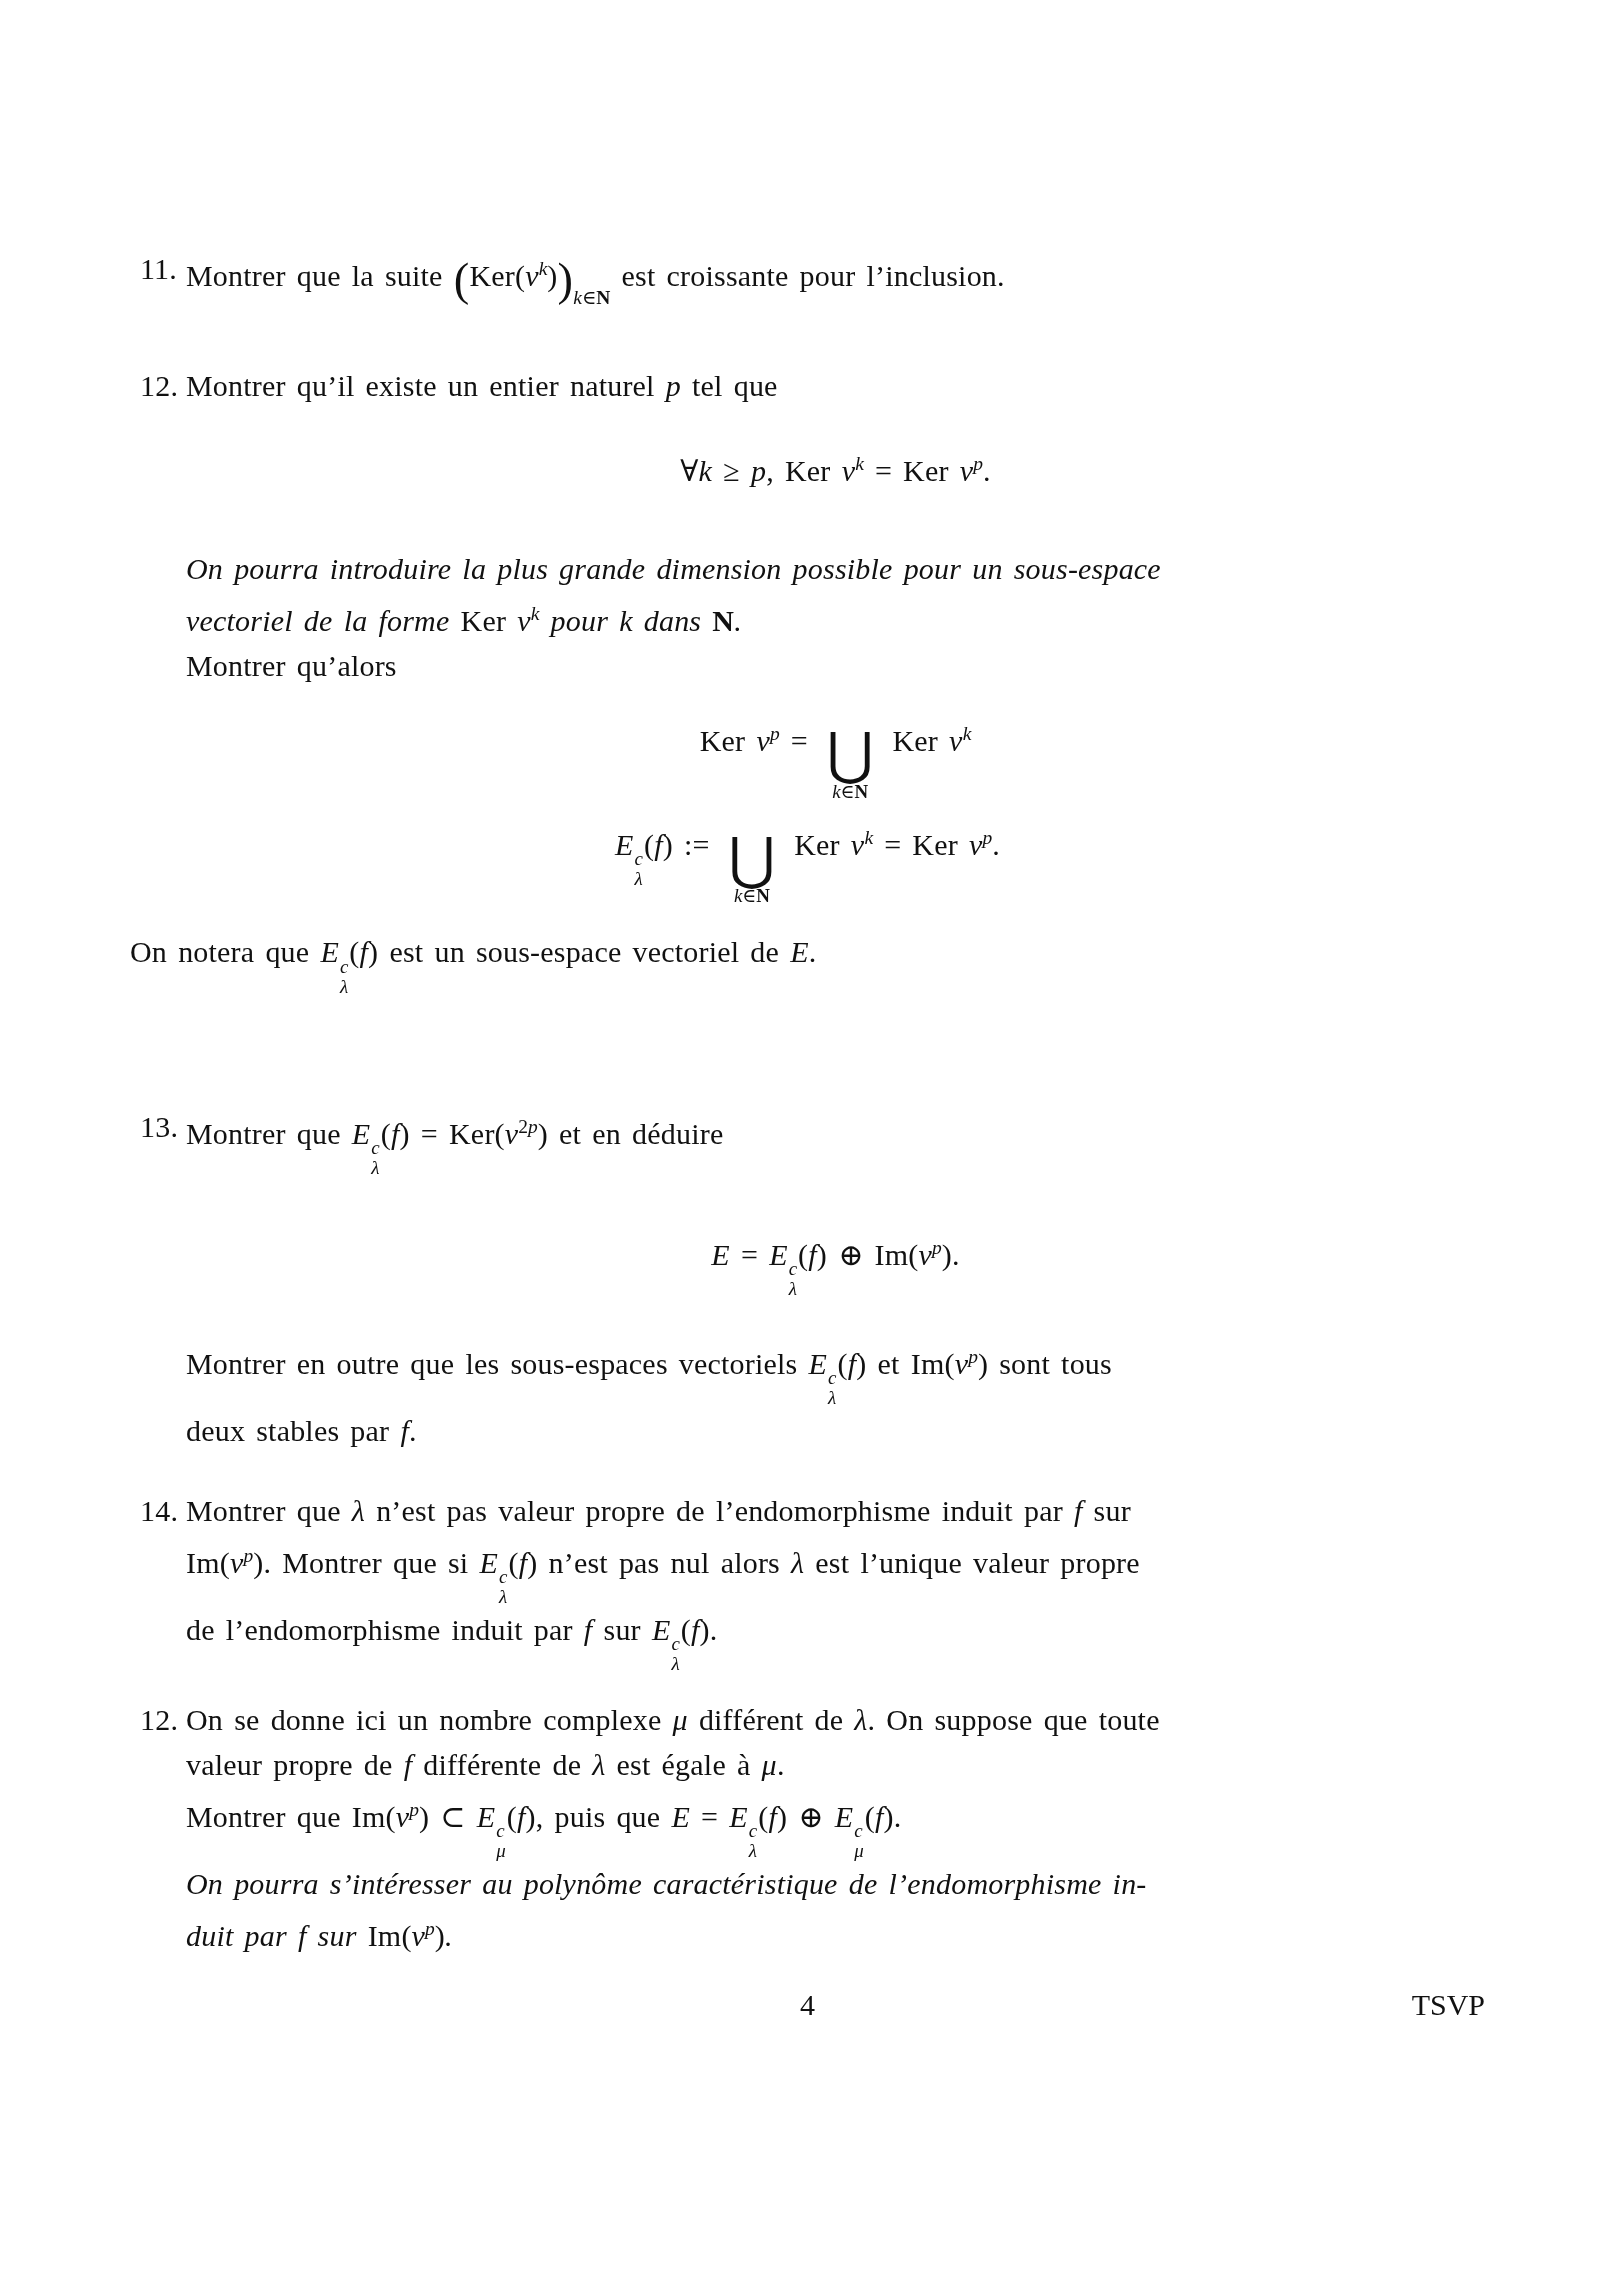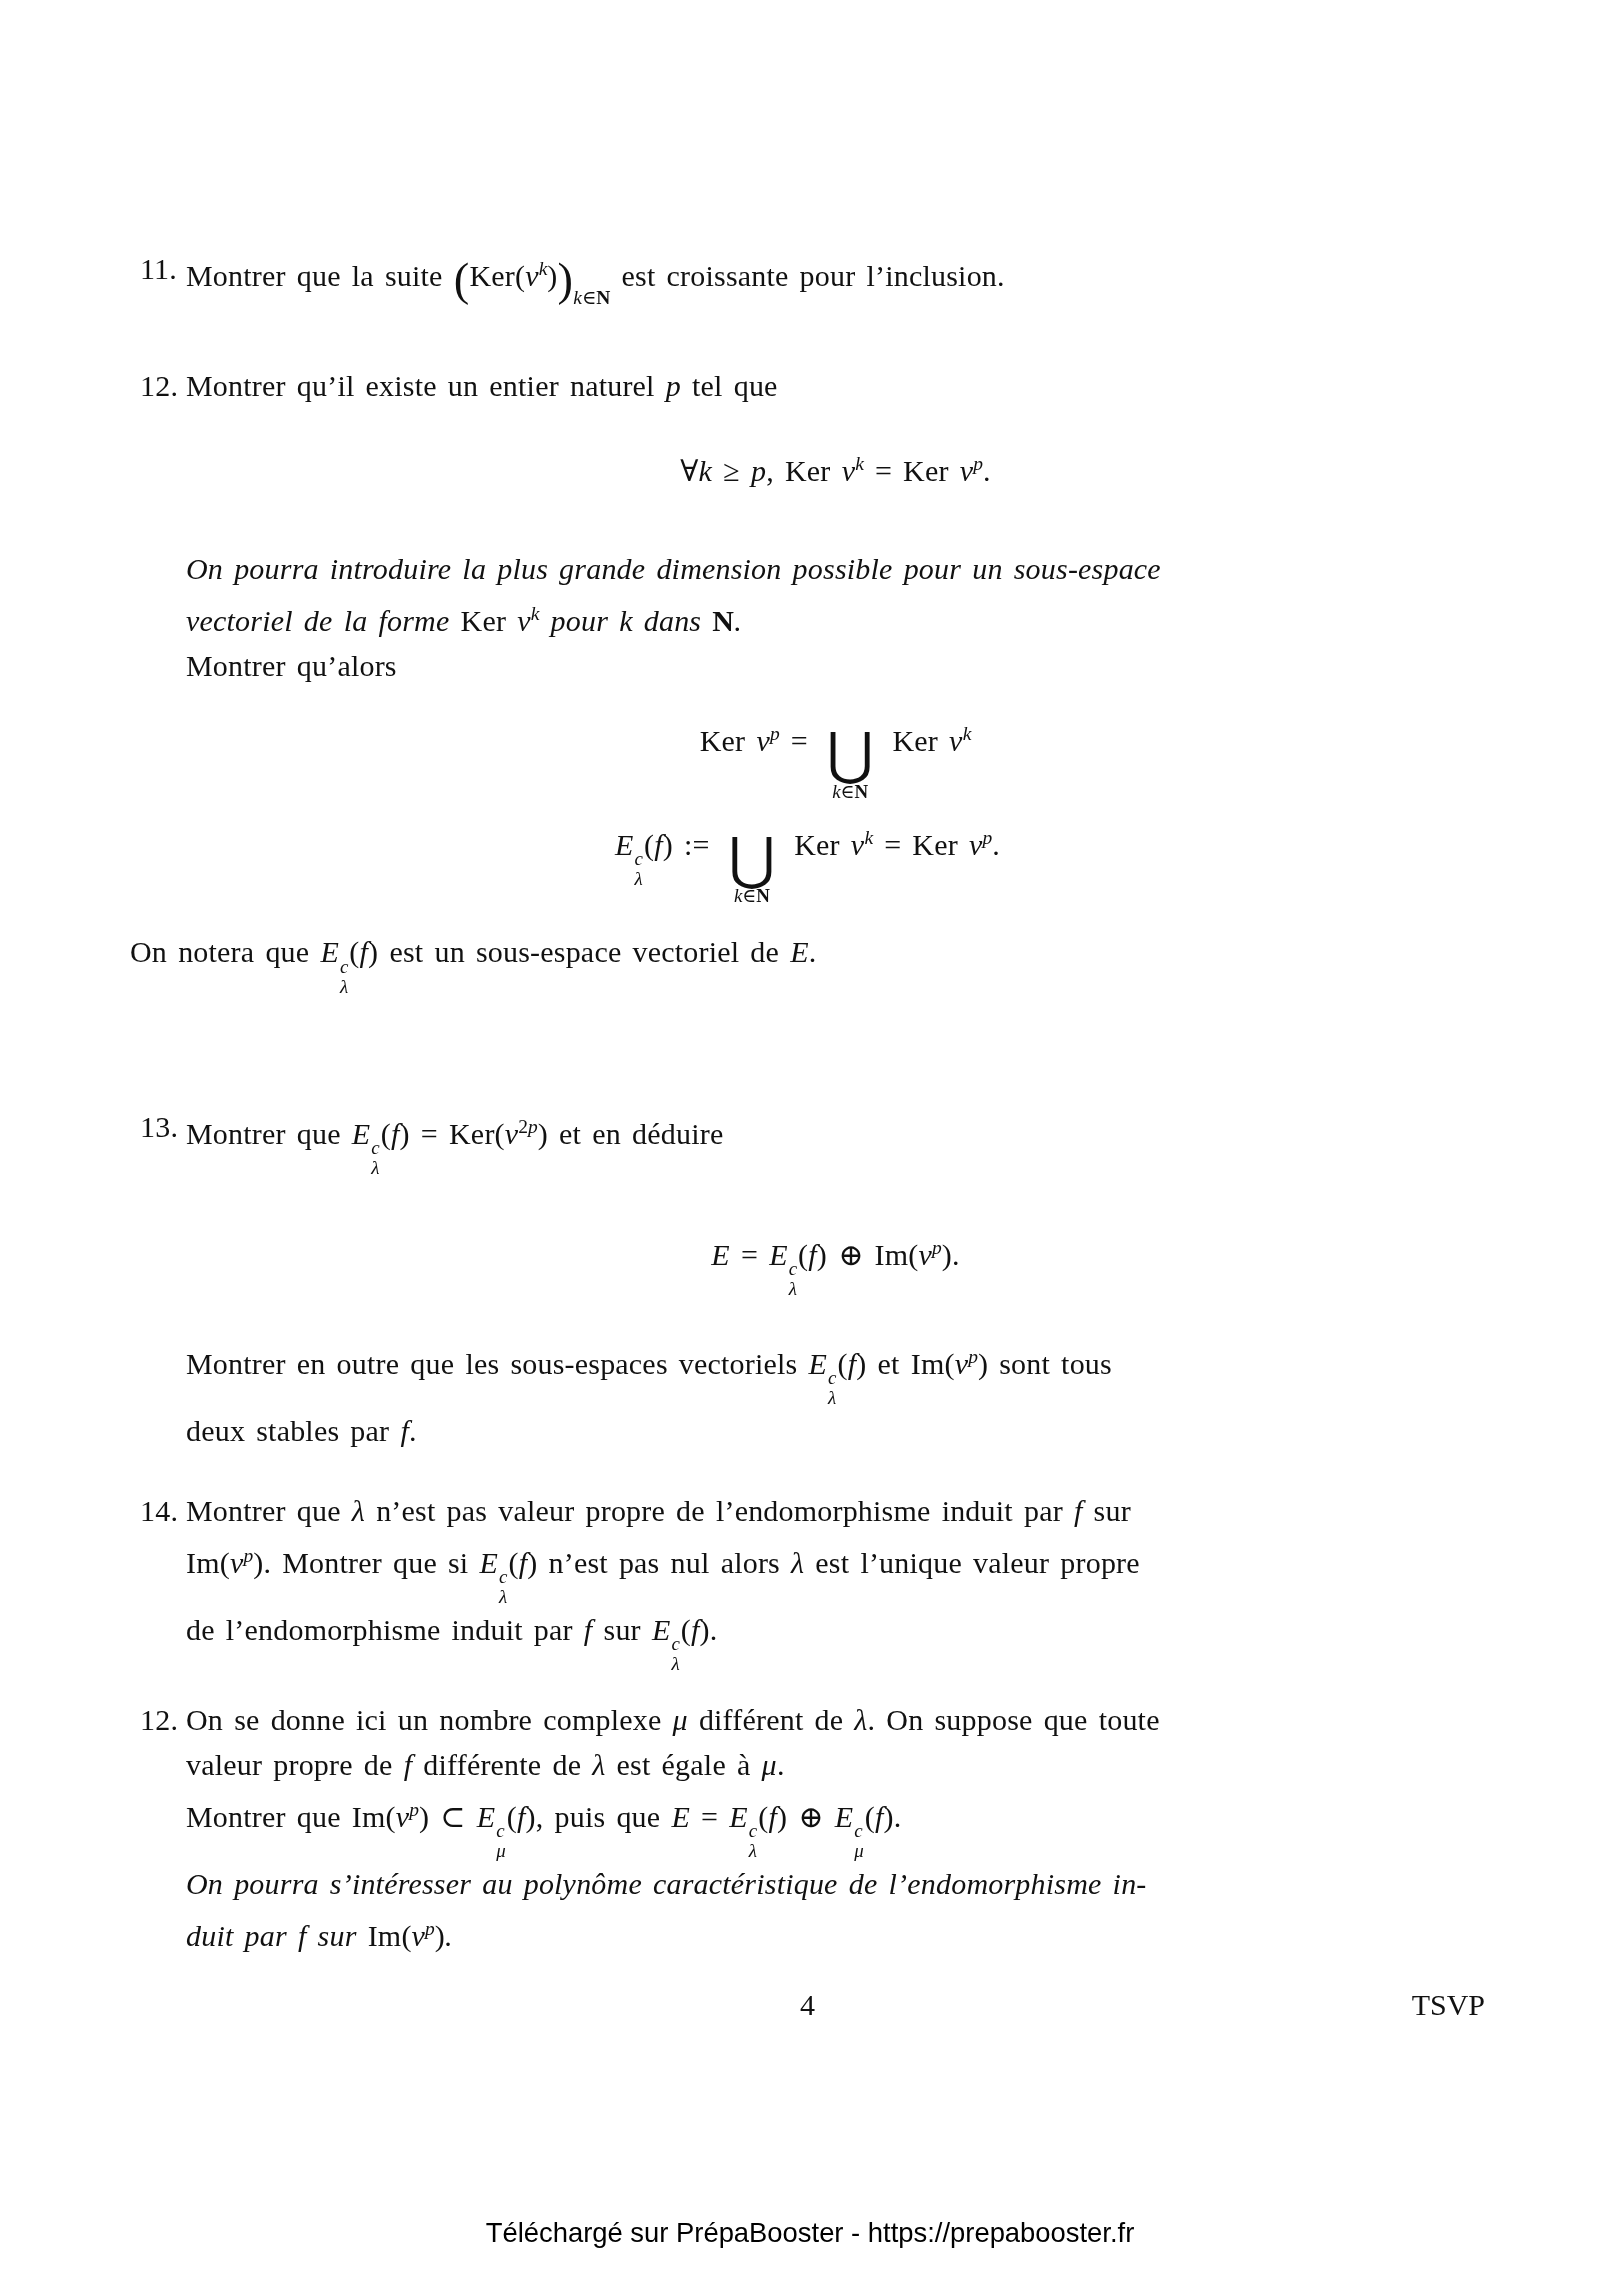--- a/index.html
+++ b/index.html
@@ -143,7 +143,6 @@
     <span id="tsvp">TSVP</span>
   </div>
 
-  <div id="credit">Téléchargé sur PrépaBooster - https://prepabooster.fr</div>
 </div>
 
 

